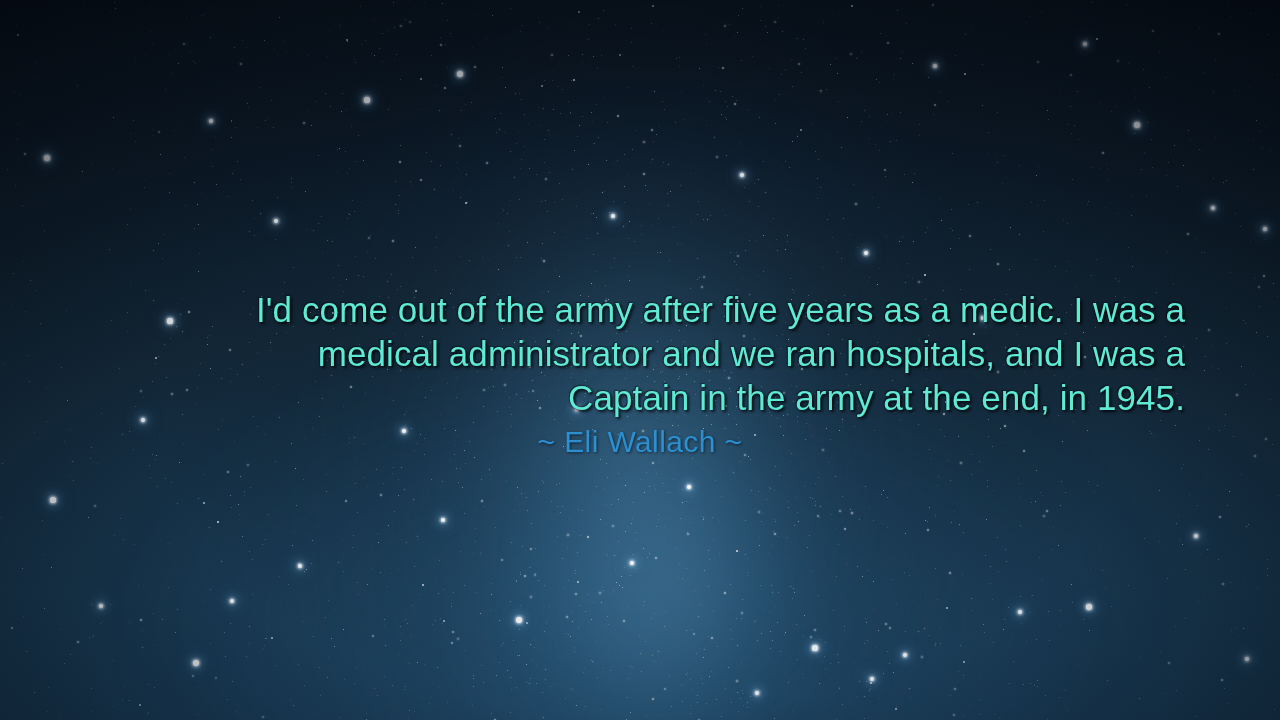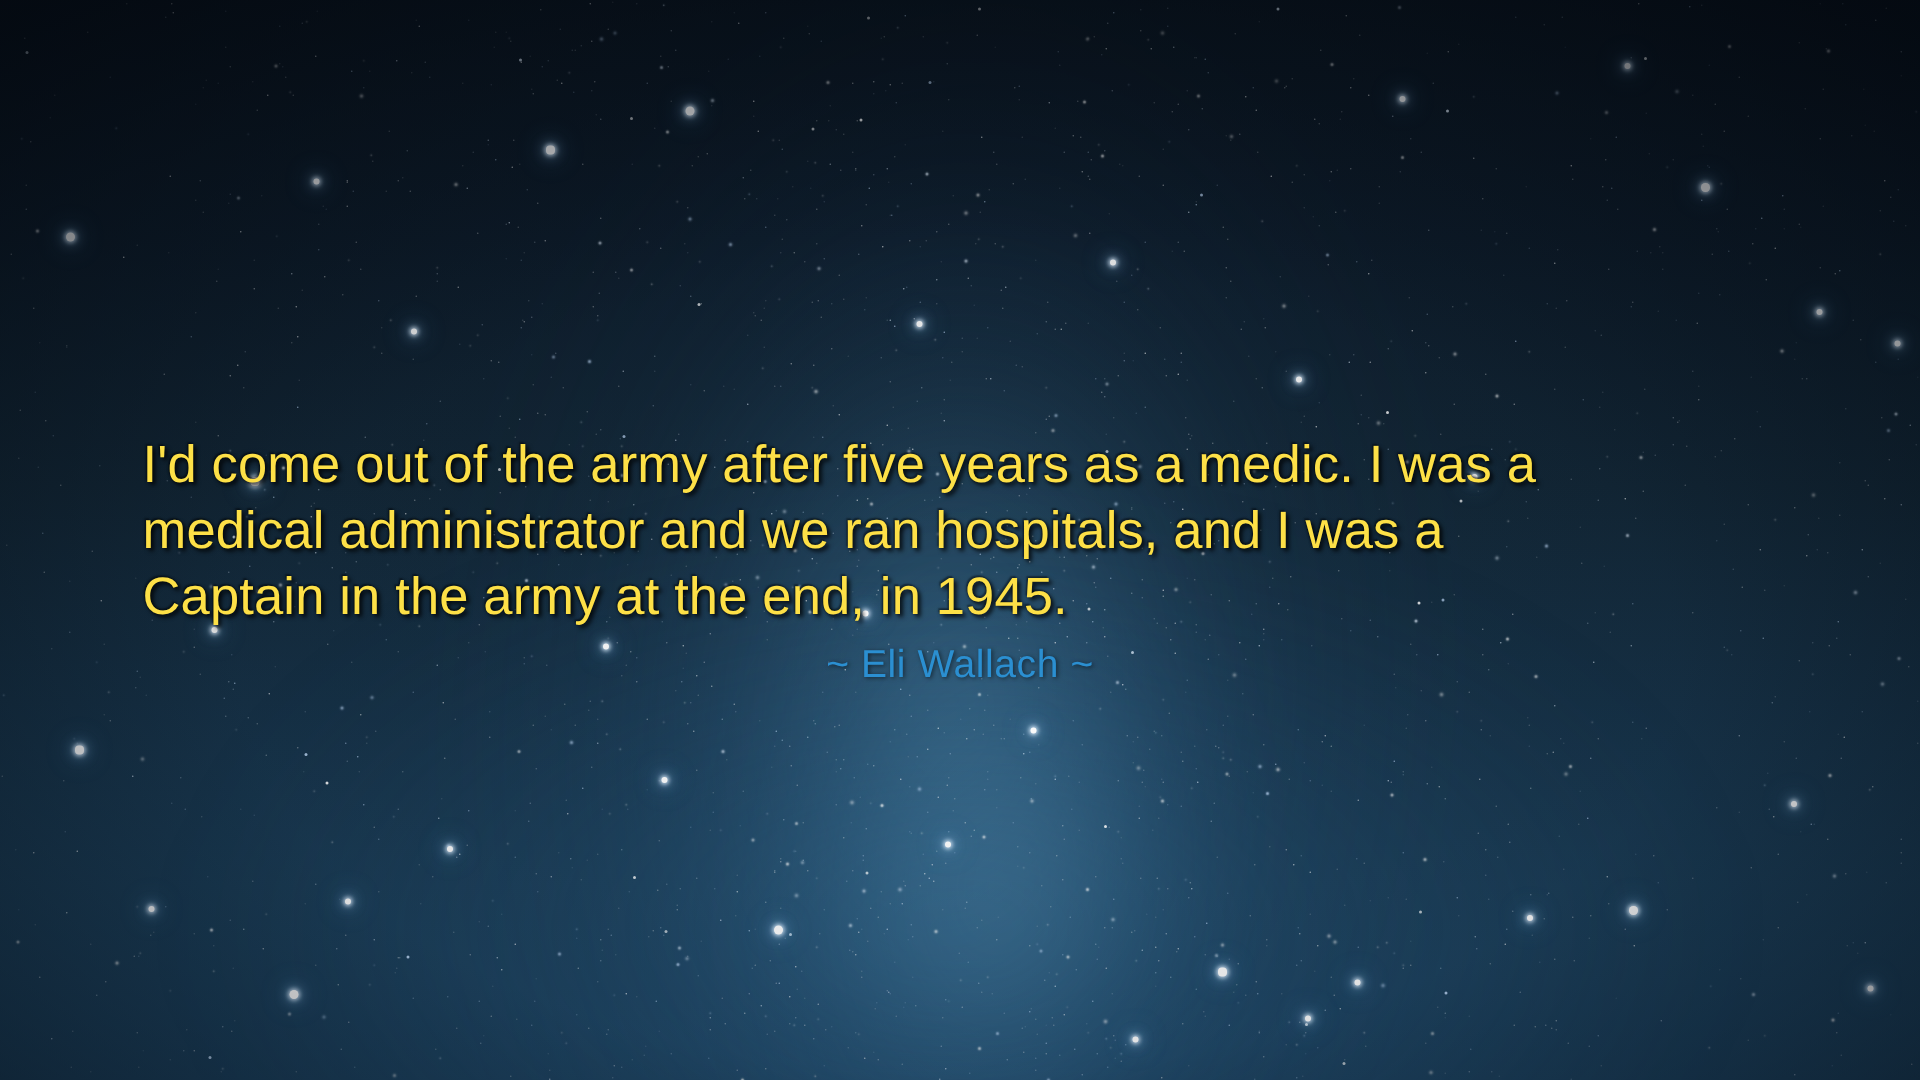--- a/index.html
+++ b/index.html
@@ -140,8 +140,8 @@
 
   .quote-text {
     width: 1090px;
-    text-align: left;
-    color: #fde047;
+    text-align: right;
+    color: #5eead4;
     font-size: 35px;
     line-height: 44px;
     font-weight: 400;

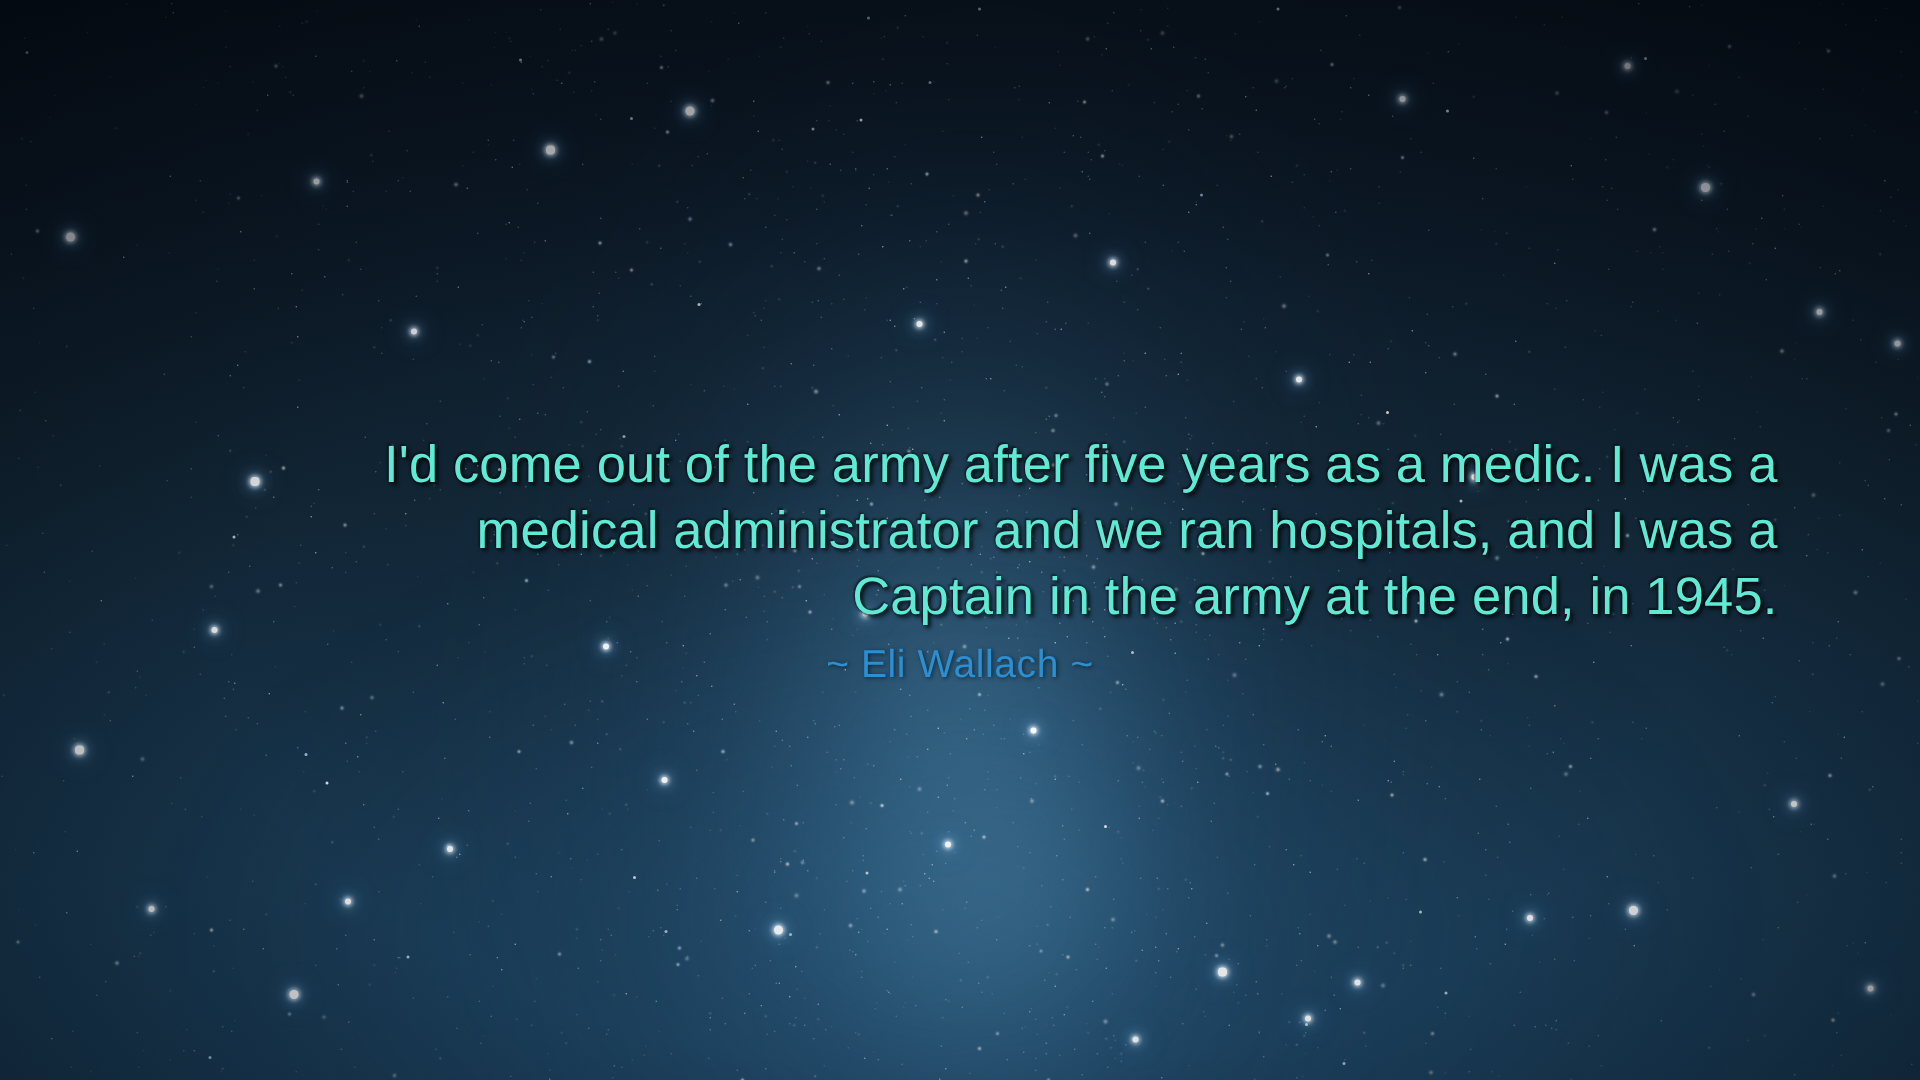--- a/index.html
+++ b/index.html
@@ -157,7 +157,7 @@
     margin-top: 4px;
     text-align: center;
     color: #2b8fd1;
-    font-size: 26px;
+    font-size: 30px;
     line-height: 36px;
     font-weight: 400;
     letter-spacing: 0.4px;

